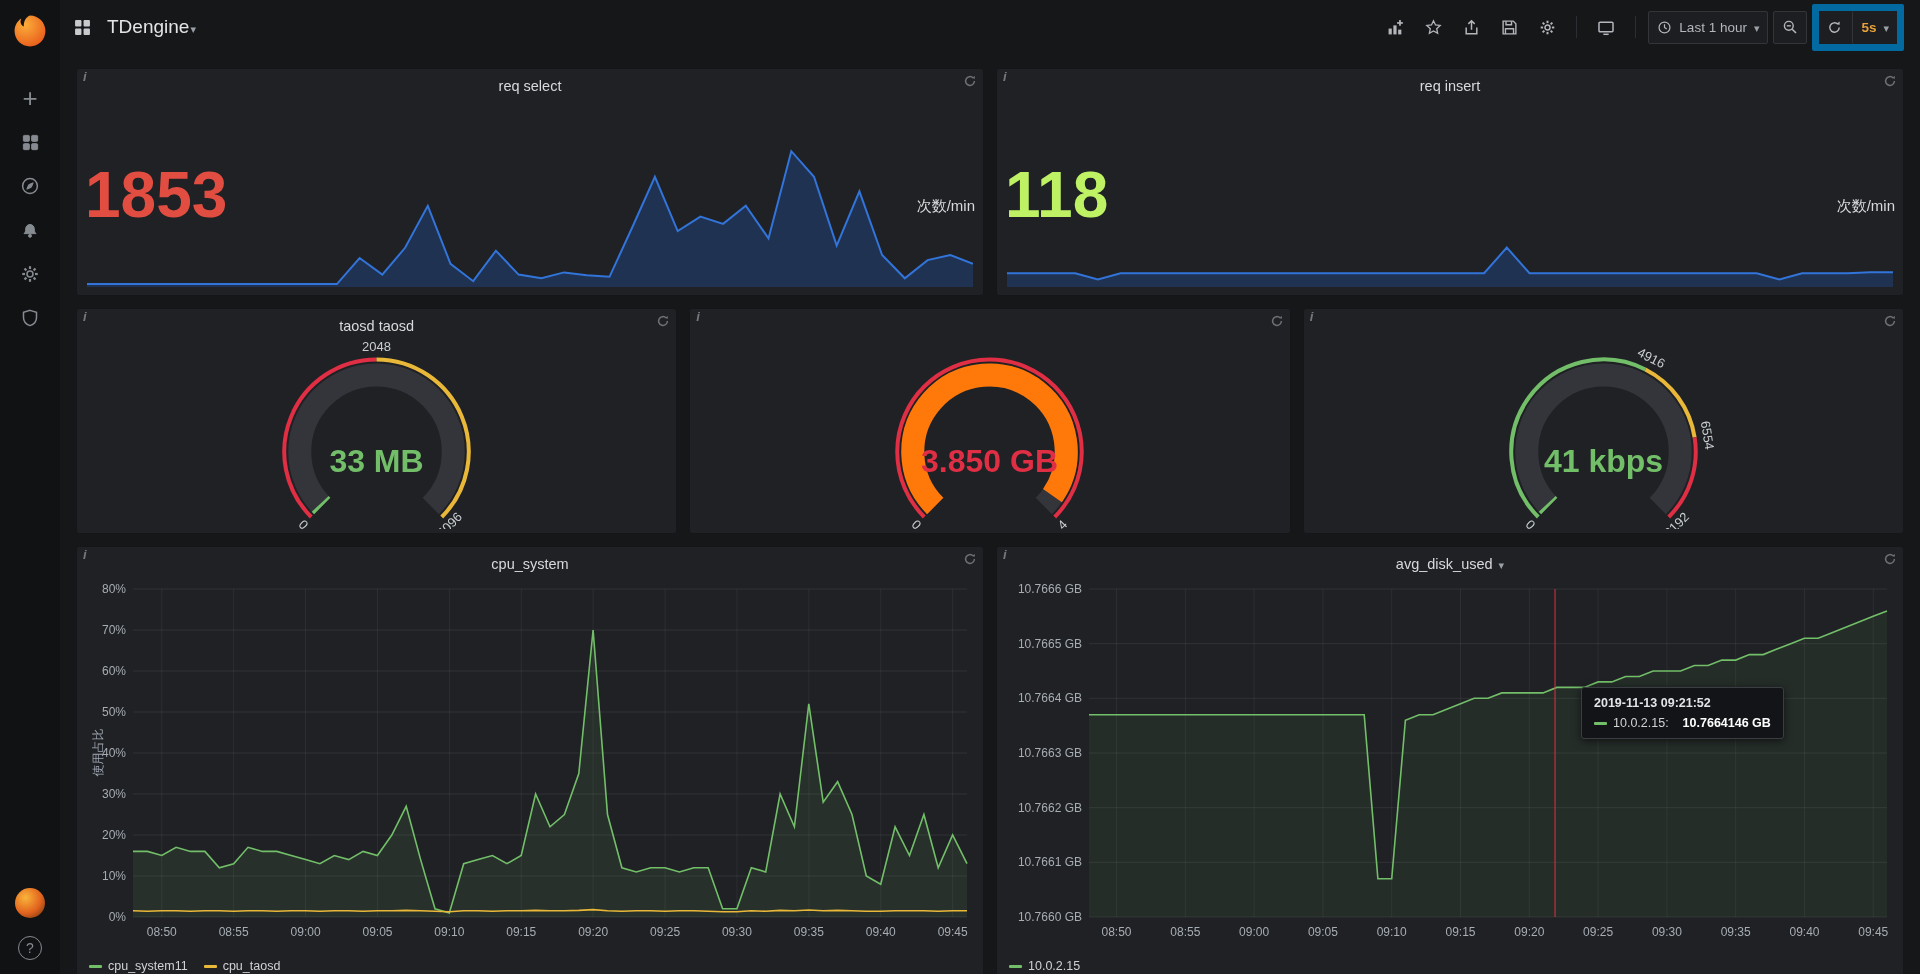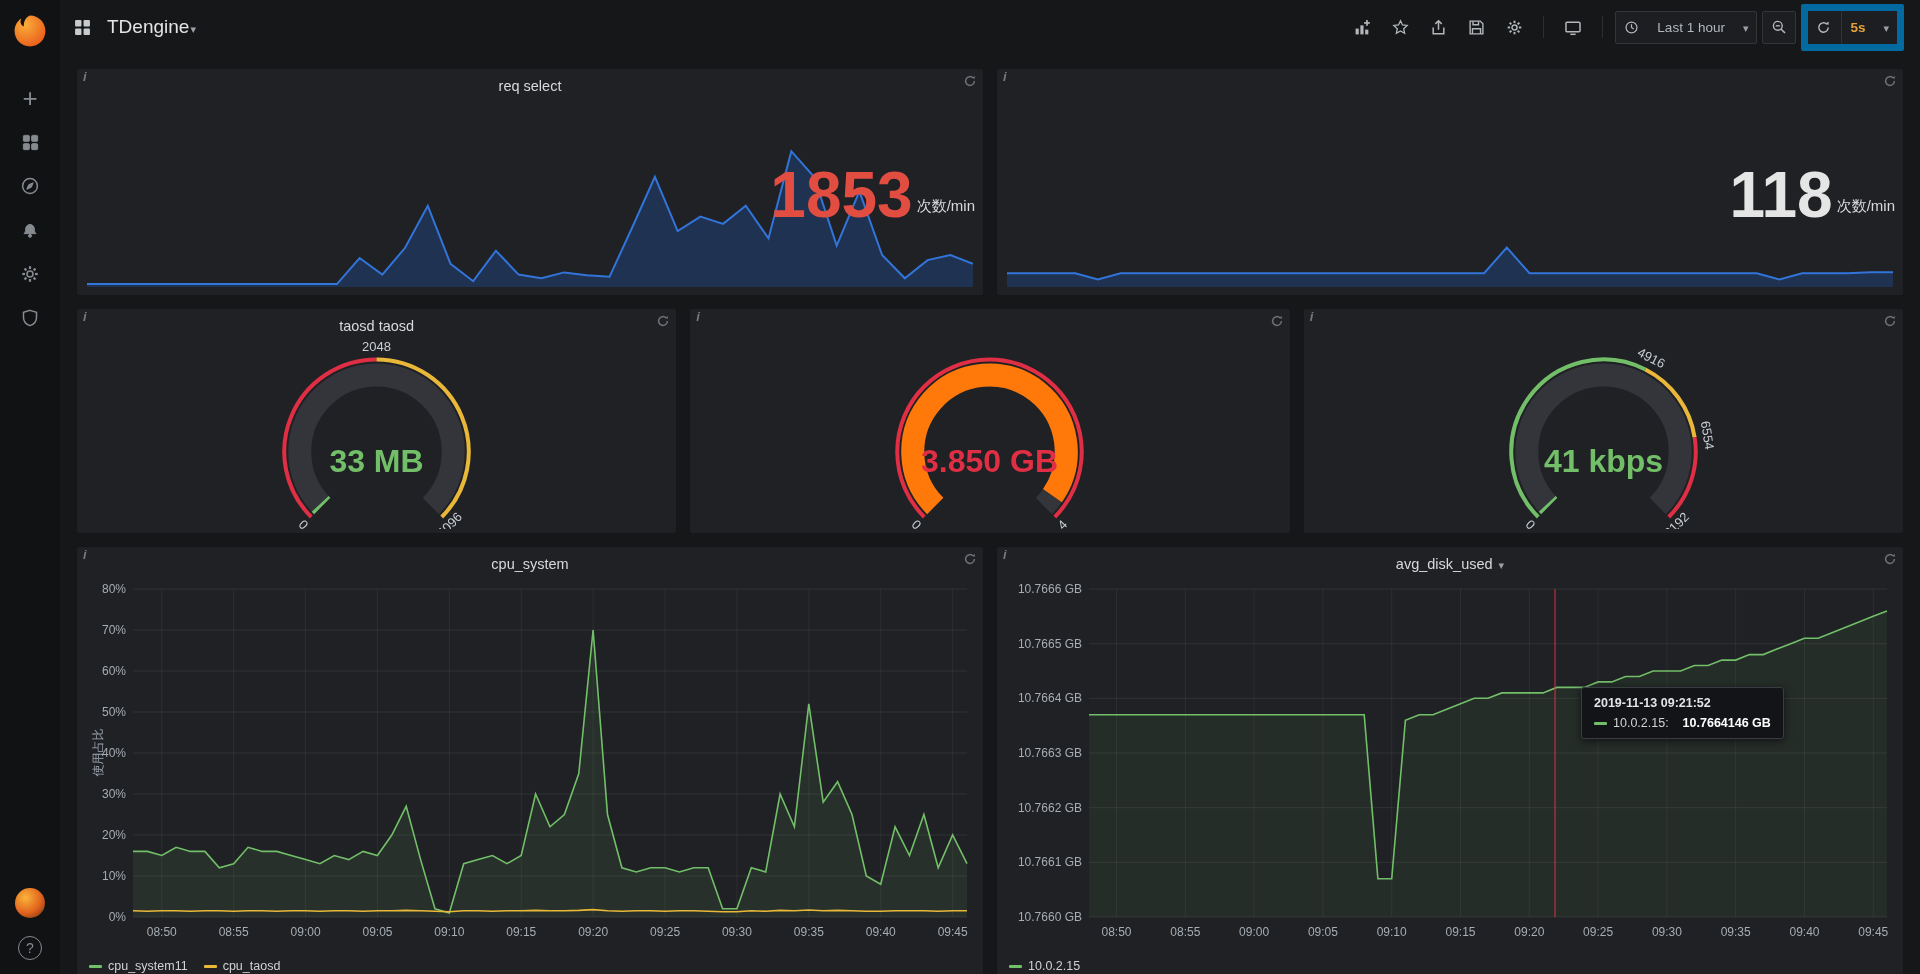--- a/index.html
+++ b/index.html
@@ -27,7 +27,7 @@
   .dash-title{font-size:19px;font-weight:500;color:#e3e4e6;background:none;border:none;display:flex;gap:1px;align-items:center;cursor:pointer;font-family:inherit;}
   .caret::after{content:"▾";font-size:11px;color:#9aa0a6;}
   .nav-right{display:flex;align-items:center;gap:5px;}
-  .nav-btn{height:33px;min-width:33px;padding:0 8px;display:flex;align-items:center;gap:18px;background:transparent;border:none;border-radius:2px;color:#b3b7bc;cursor:pointer;font-size:13.5px;font-family:inherit;}
+  .nav-btn{height:33px;min-width:33px;padding:0 8px;display:flex;align-items:center;gap:7px;background:transparent;border:none;border-radius:2px;color:#b3b7bc;cursor:pointer;font-size:13.5px;font-family:inherit;}
   .nav-btn.boxed{background:#1c1e22;border:1px solid #343539;}
   .nav-divider{width:1px;height:22px;background:#2c2e33;margin:0 7px;}
   .btn-group{display:flex;background:#1c1e22;border:7px solid #0369a1;border-radius:2px;}

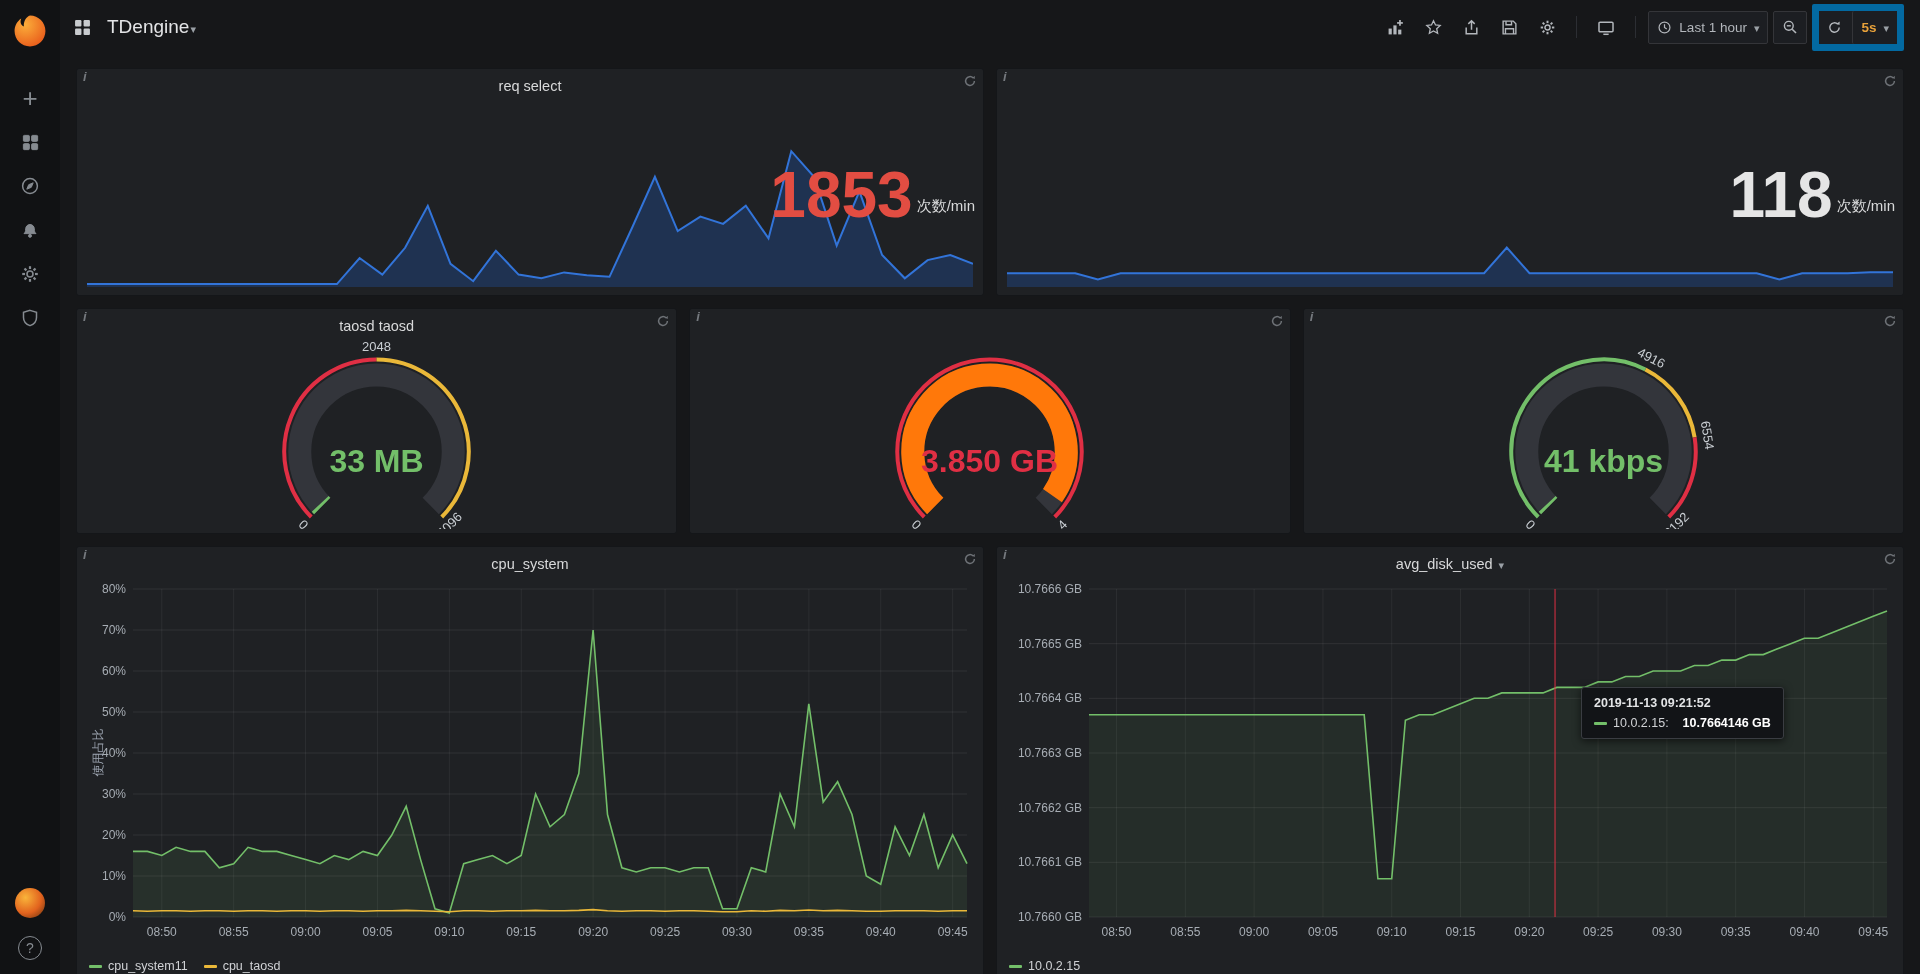--- a/index.html
+++ b/index.html
@@ -273,6 +273,9 @@
                 <polygon points="10.9,0.9 10.7,3.9 8,2.7" fill="#6e7277"></polygon>
               </svg>
           </button>
+          <h2 class="panel-title">
+              <span>req insert</span>
+            </h2>
           <div class="panel-body">
             <div class="spark" id="spark-req-insert"><svg width="886" height="150">
                   <polygon points="0,150 0.0,136.2 22.7,136.2 45.4,136.2 68.2,136.2 90.9,142.4 113.6,136.2 136.3,136.2 159.0,136.2 181.7,136.2 204.5,136.2 227.2,136.2 249.9,136.2 272.6,136.2 295.3,136.2 318.1,136.2 340.8,136.2 363.5,136.2 386.2,136.2 408.9,136.2 431.6,136.2 454.4,136.2 477.1,136.2 499.8,110.6 522.5,136.2 545.2,136.2 567.9,136.2 590.7,136.2 613.4,136.2 636.1,136.2 658.8,136.2 681.5,136.2 704.3,136.2 727.0,136.2 749.7,136.2 772.4,142.4 795.1,136.2 817.8,136.2 840.6,136.2 863.3,135.3 886.0,135.3 886,150" fill="rgba(31,96,196,0.28)"></polygon>

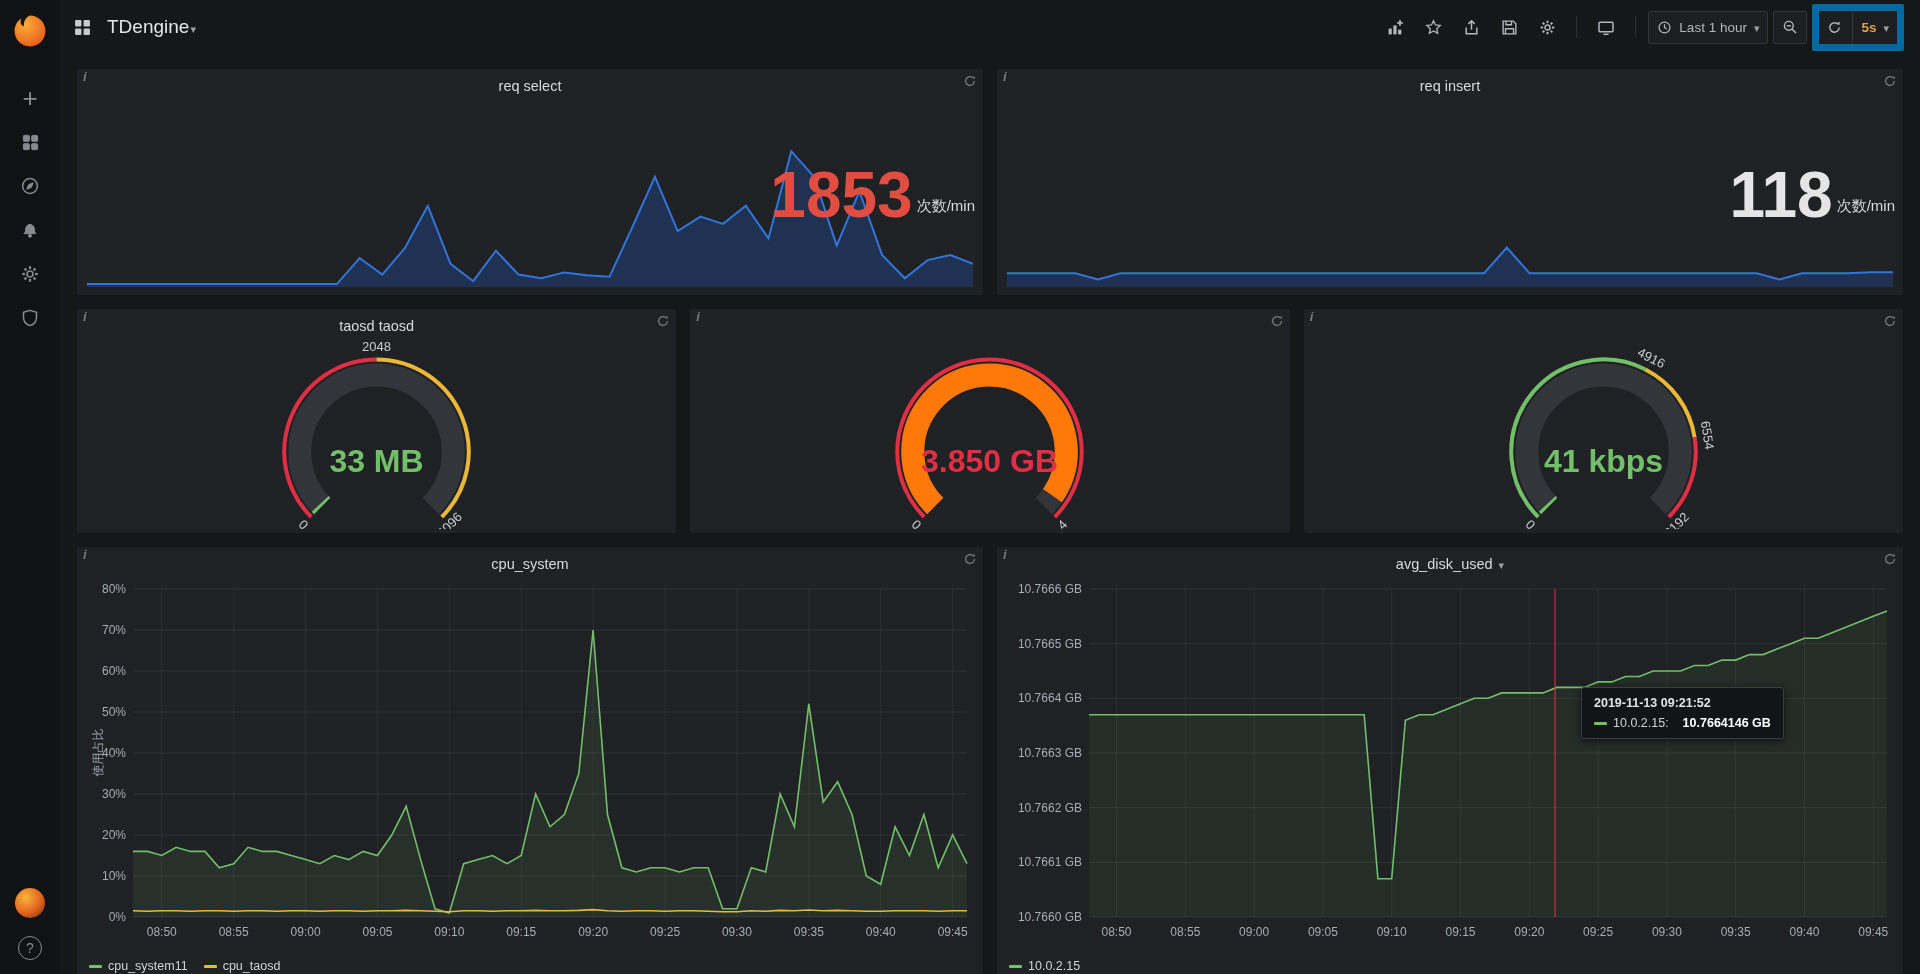--- a/index.html
+++ b/index.html
@@ -50,7 +50,7 @@
 
   
   .spark{position:absolute;left:2px;right:2px;bottom:0;height:150px;z-index:1;}
-  .stat-wrap{position:absolute;left:0;right:0;top:35%;display:flex;justify-content:flex-end;align-items:flex-end;gap:4px;z-index:2;}
+  .stat-wrap{position:absolute;left:0;right:0;top:35%;display:flex;justify-content:space-between;align-items:flex-end;gap:12px;z-index:2;}
   .stat-value{font-size:64px;font-weight:700;line-height:0.9;}
   .stat-suffix{font-size:15px;color:#d8d9da;margin-bottom:9px;}
 

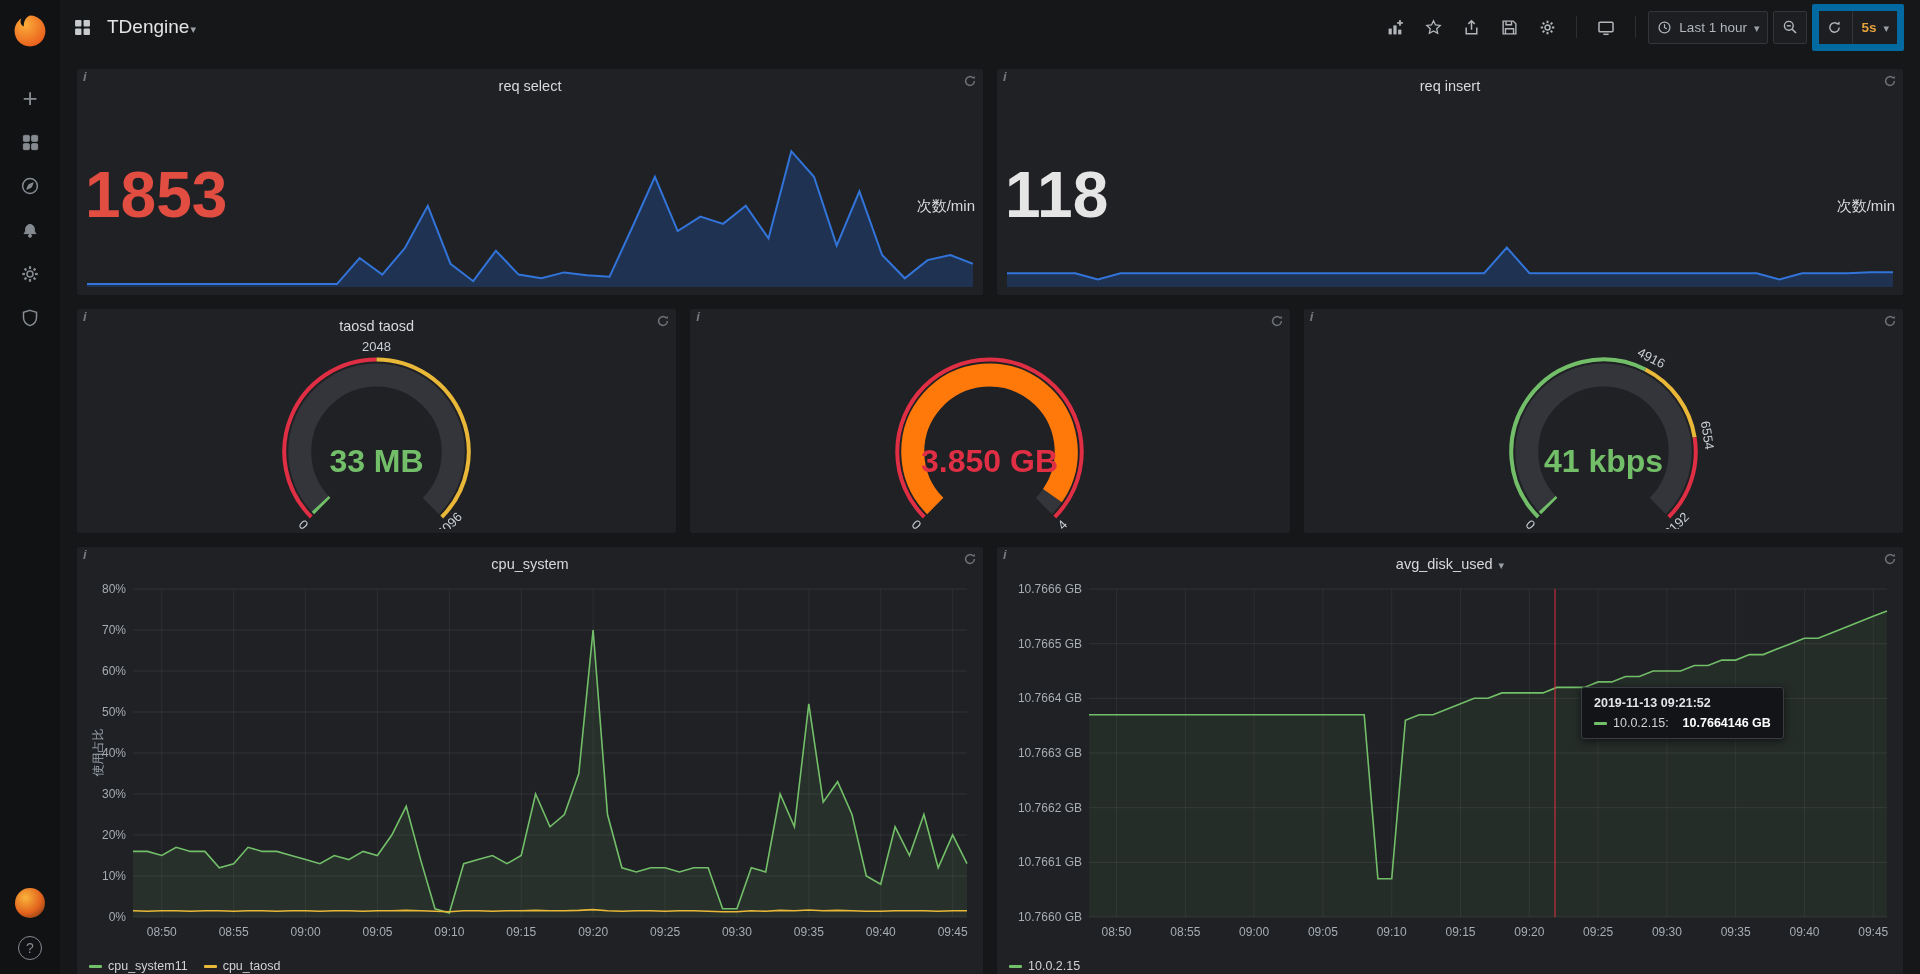--- a/index.html
+++ b/index.html
@@ -282,7 +282,7 @@
                   <polyline points="0.0,136.2 22.7,136.2 45.4,136.2 68.2,136.2 90.9,142.4 113.6,136.2 136.3,136.2 159.0,136.2 181.7,136.2 204.5,136.2 227.2,136.2 249.9,136.2 272.6,136.2 295.3,136.2 318.1,136.2 340.8,136.2 363.5,136.2 386.2,136.2 408.9,136.2 431.6,136.2 454.4,136.2 477.1,136.2 499.8,110.6 522.5,136.2 545.2,136.2 567.9,136.2 590.7,136.2 613.4,136.2 636.1,136.2 658.8,136.2 681.5,136.2 704.3,136.2 727.0,136.2 749.7,136.2 772.4,142.4 795.1,136.2 817.8,136.2 840.6,136.2 863.3,135.3 886.0,135.3" fill="none" stroke="#3274d9" stroke-width="2"></polyline>
                 </svg></div>
             <div class="stat-wrap">
-              <span class="stat-value" style="color: #e5e5e5;">118</span>
+              <span class="stat-value" style="color: #bef264;">118</span>
               <span class="stat-suffix">次数/min</span>
             </div>
           </div>

